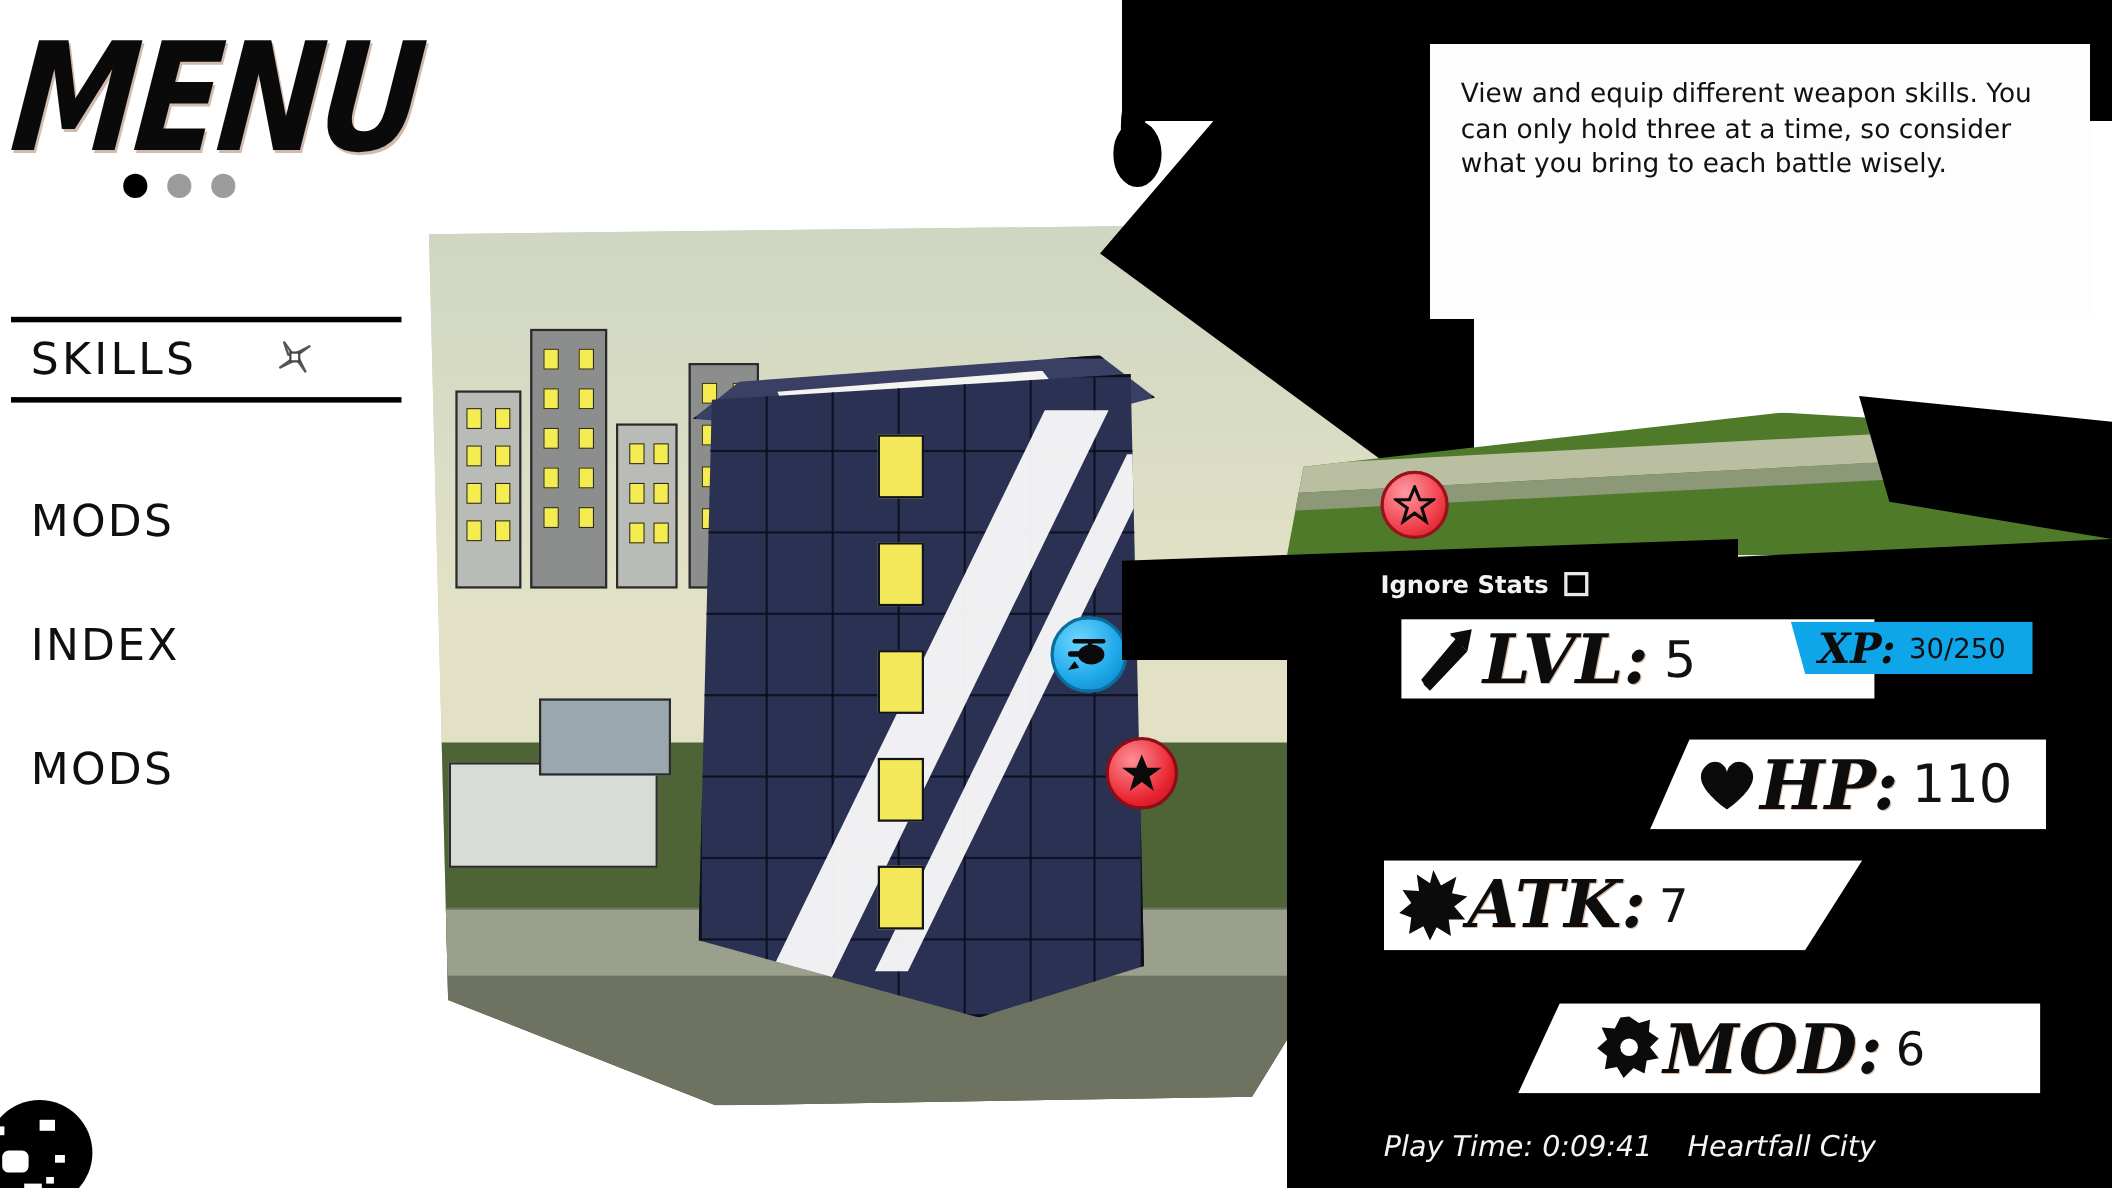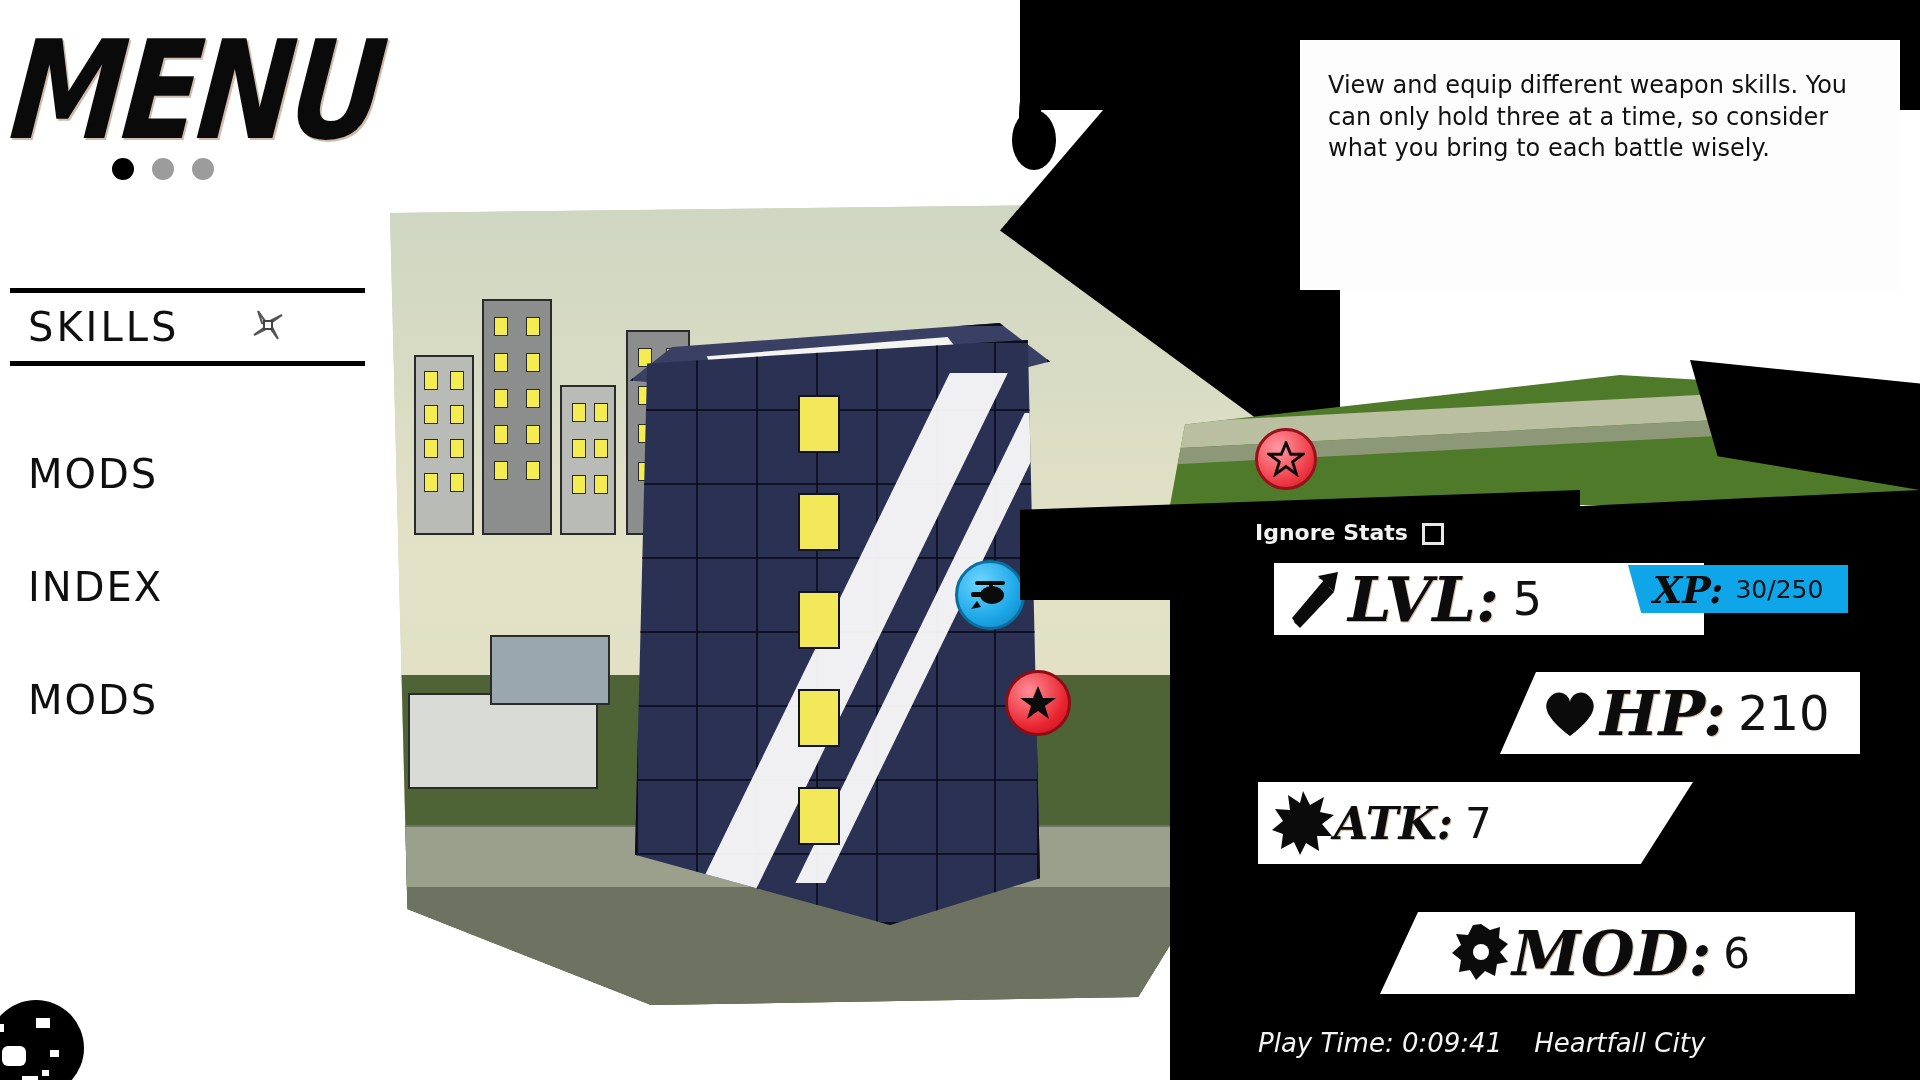--- a/index.html
+++ b/index.html
@@ -120,7 +120,7 @@
 
   
   #ignore-row{ position:absolute; left:1255px; top:520px; display:flex;
-    align-items:flex-end; gap:14px; }
+    align-items:flex-start; gap:14px; }
   #ignore-row .lbl{ font-family:"DejaVu Sans", sans-serif; font-size:22px;
     color:#f2f2f2; font-weight:600; }
   #ignore-box{ width:22px; height:22px; border:3px solid #e8e8e8; background:transparent; }

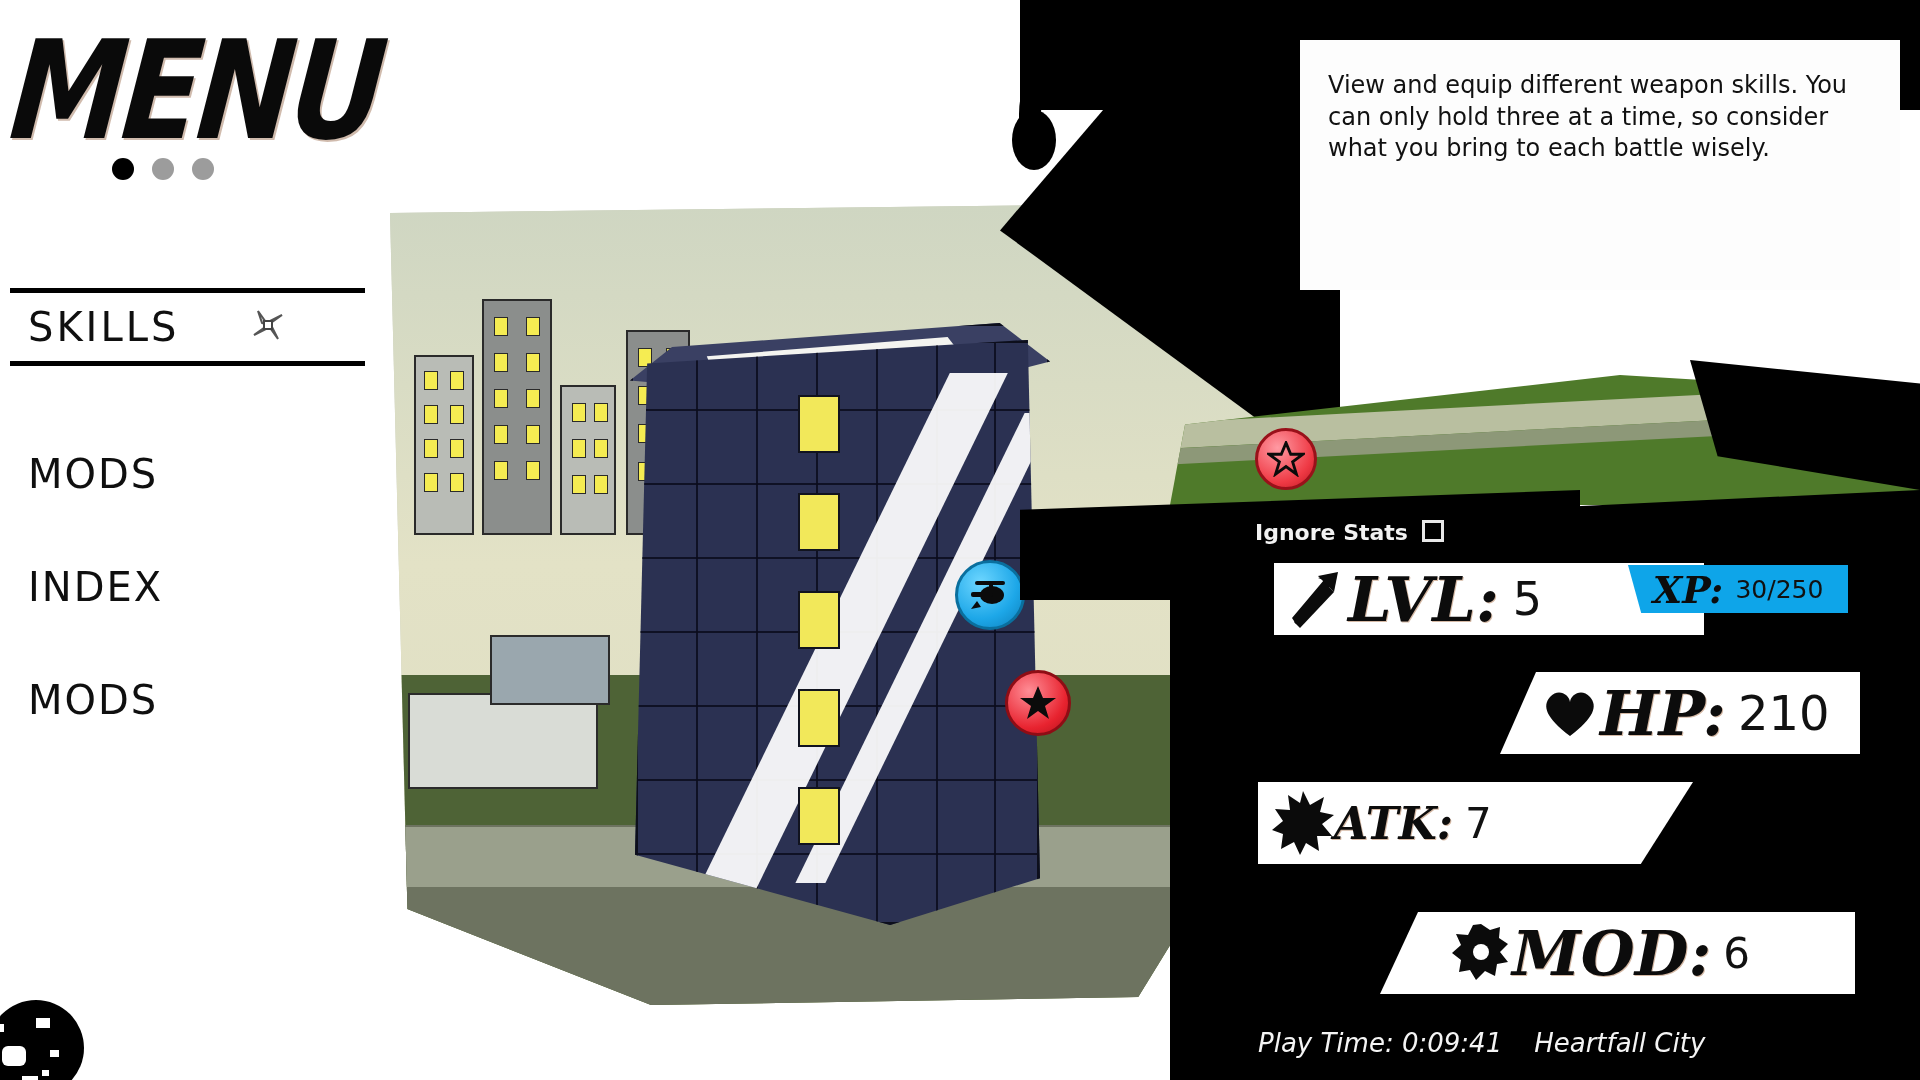--- a/index.html
+++ b/index.html
@@ -398,7 +398,7 @@
       </svg>
     </span>
     <span class="key">HP:</span>
-    <span class="val">210</span>
+    <span class="val">110</span>
   </div>
 
   <div class="stat" id="stat-atk">

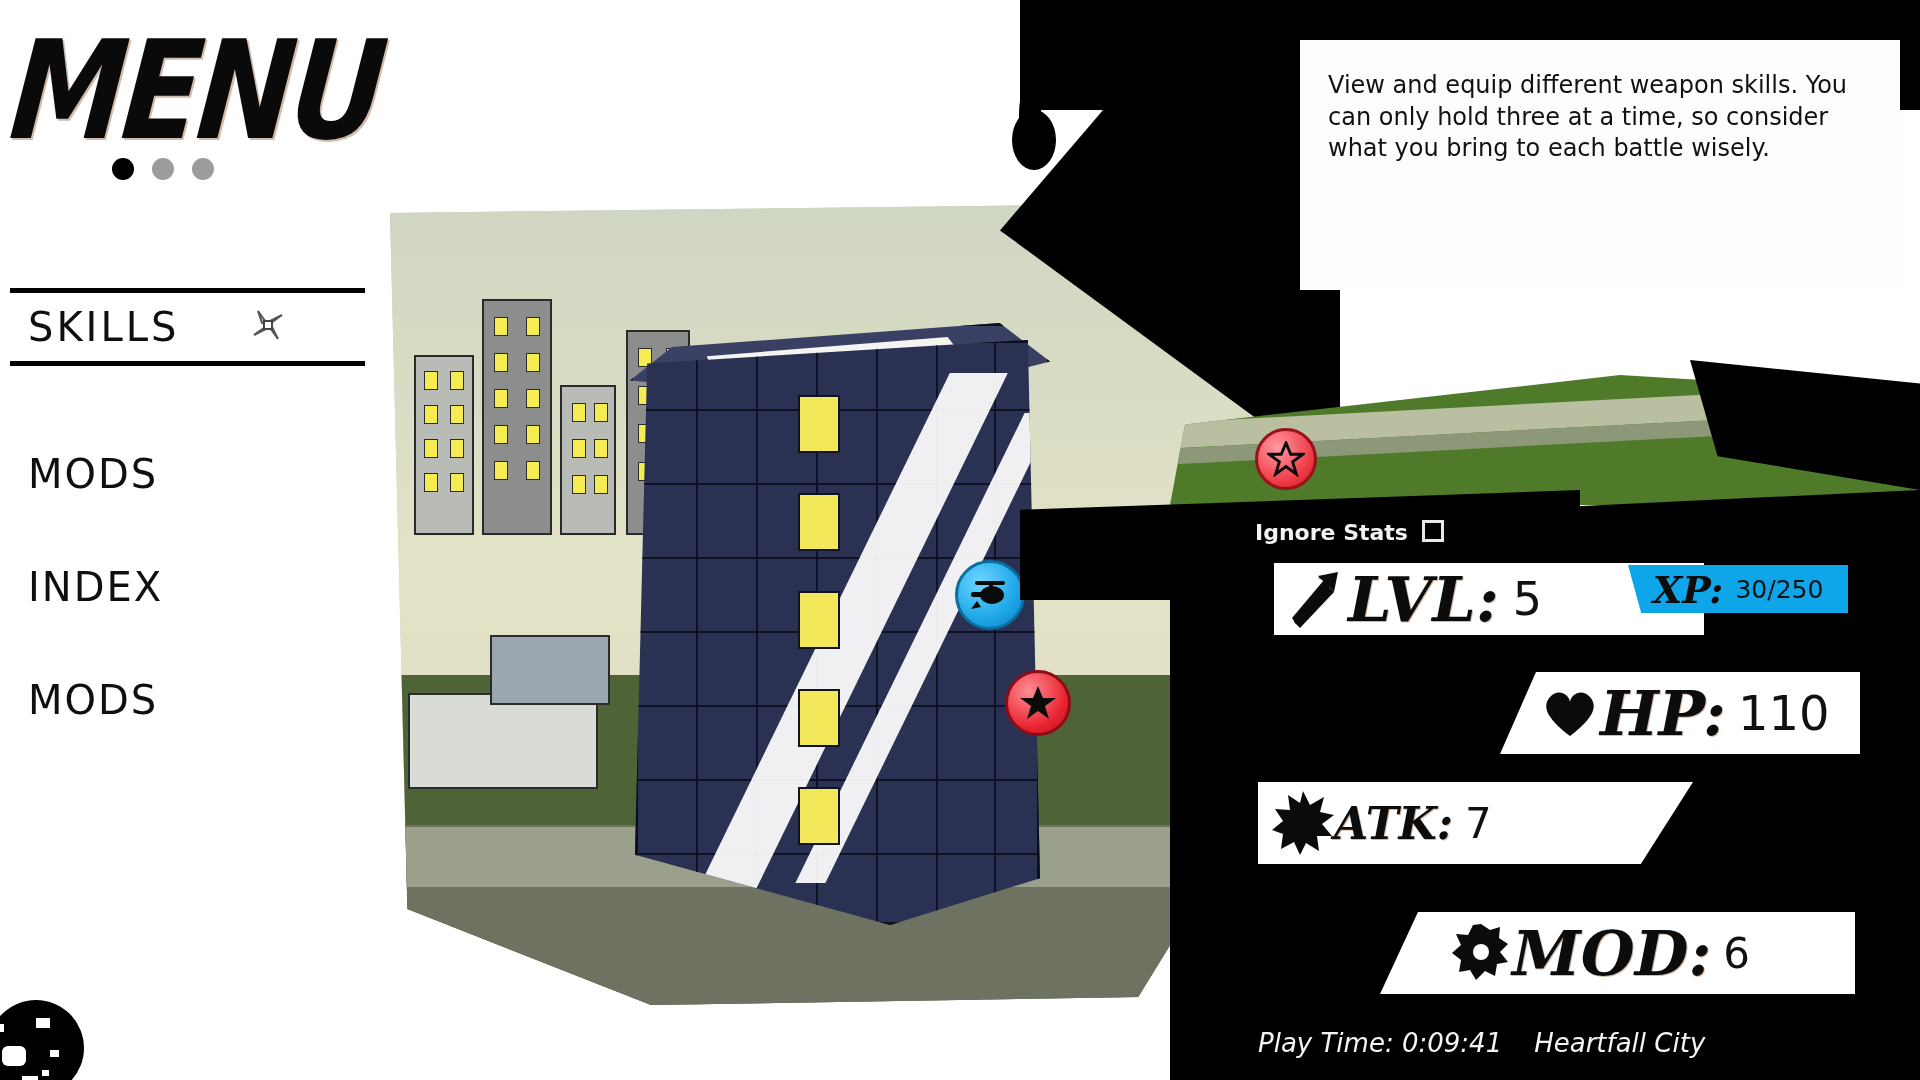--- a/index.html
+++ b/index.html
@@ -148,7 +148,7 @@
 
   #stat-atk{ left:1258px; top:782px; width:435px; height:82px; padding-left:14px;
     clip-path:polygon(0 0, 100% 0, 88% 100%, 0 100%); }
-  #stat-atk .key{ font-size:44px; }
+  #stat-atk .key{ font-size:60px; }
   #stat-atk .val{ font-size:42px; margin-left:12px; }
 
   #stat-mod{ left:1380px; top:912px; width:475px; height:82px; padding-left:70px;

